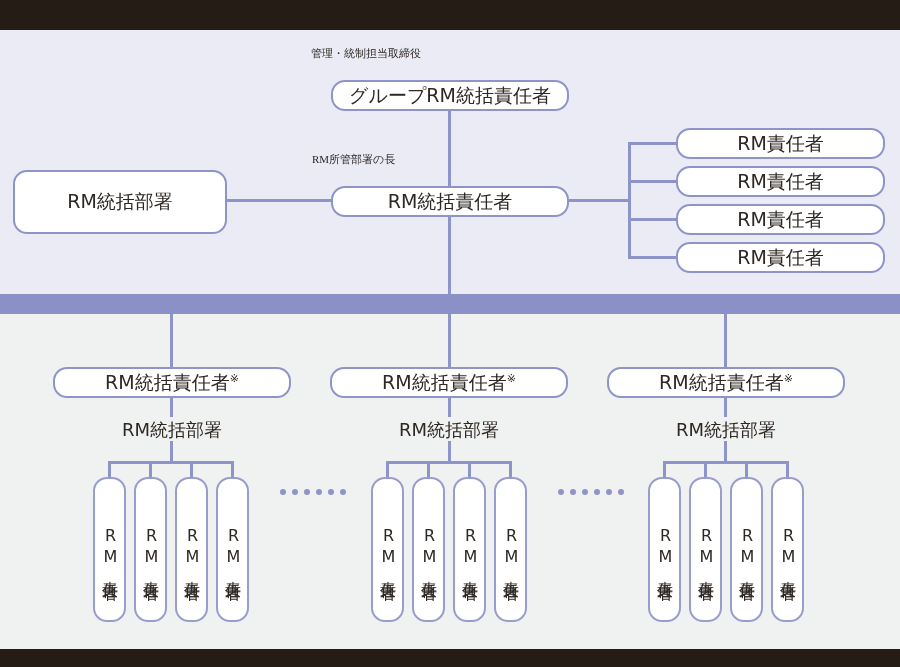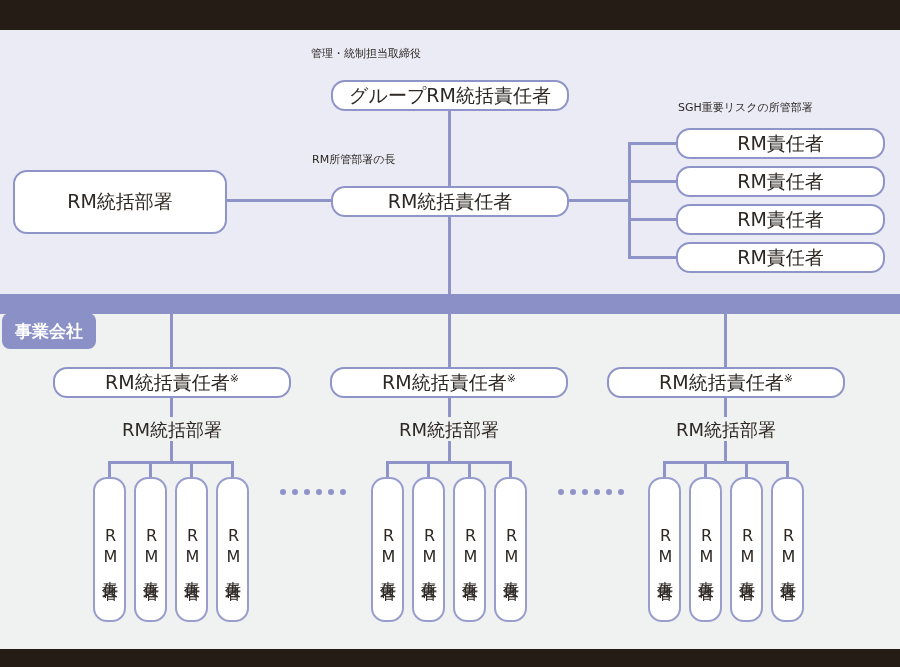--- a/index.html
+++ b/index.html
@@ -82,7 +82,6 @@
   <div class="hline" style="left:628px;top:217.5px;width:48px;height:3px;"></div>
   <div class="hline" style="left:628px;top:255.5px;width:48px;height:3px;"></div>
 
-  <div class="lbl" style="left:678px;top:100px;">SGH重要リスクの所管部署</div>
 
   <div class="node" style="left:676px;top:128px;width:209px;height:31px;">RM責任者</div>
   <div class="node" style="left:676px;top:166px;width:209px;height:31px;">RM責任者</div>

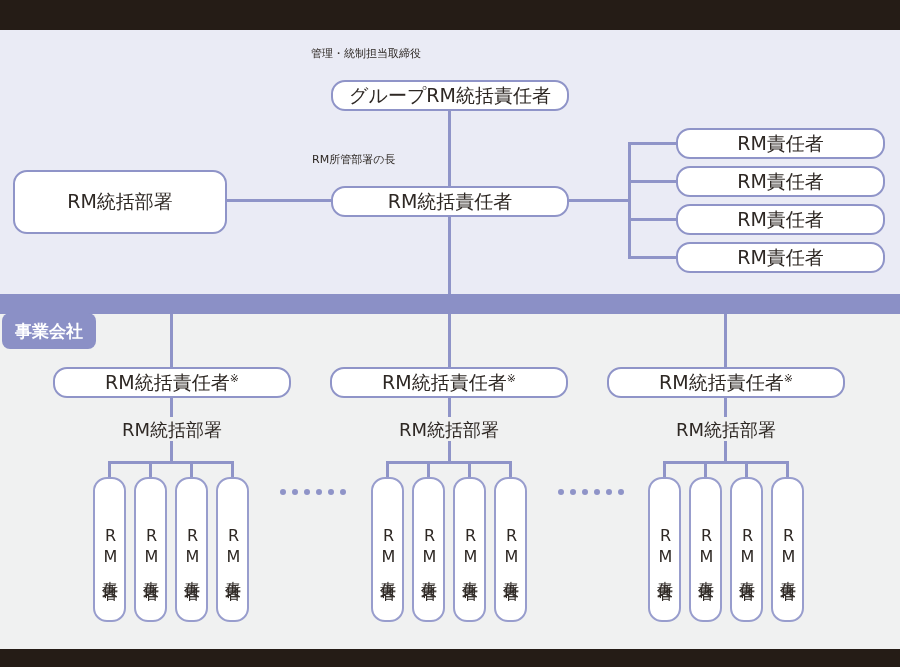--- a/index.html
+++ b/index.html
@@ -65,7 +65,7 @@
 
   <div class="vline" style="left:448px;top:111px;width:3px;height:75px;"></div>
 
-  <div class="lbl" style="left:312px;top:152px;">RM所管部署の長</div>
+  <div class="lbl" style="left:312px;top:152px;font-family:Liberation Serif, serif;">RM所管部署の長</div>
 
   <div class="node" style="left:331px;top:186px;width:238px;height:31px;">RM統括責任者</div>
 

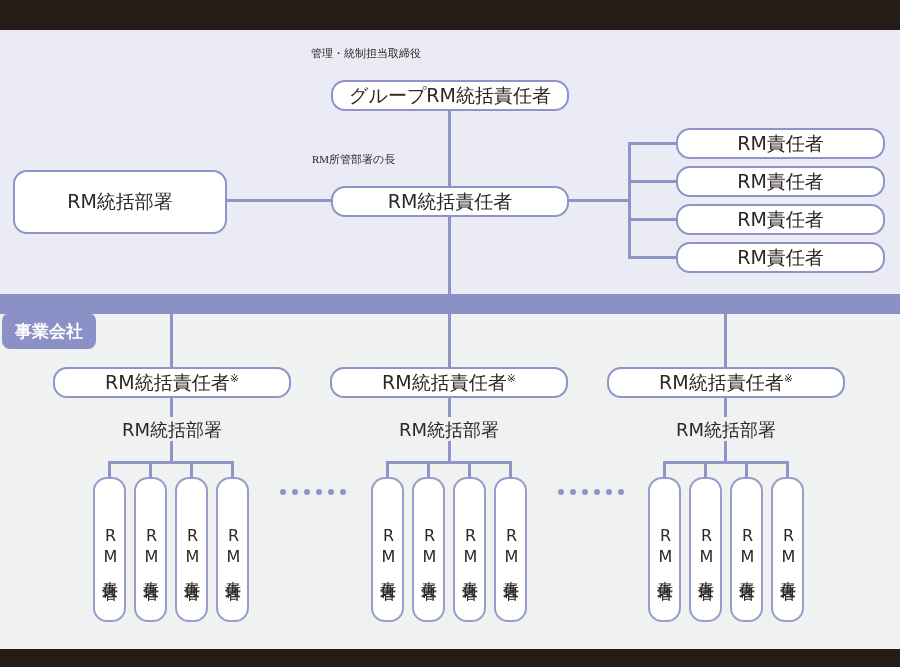--- a/index.html
+++ b/index.html
@@ -57,7 +57,6 @@
   <div class="divider"></div>
   <div class="biz-bg"></div>
 
-  <div class="tab tab-biz">事業会社</div>
 
   <div class="lbl" style="left:311px;top:46px;">管理・統制担当取締役</div>
 

